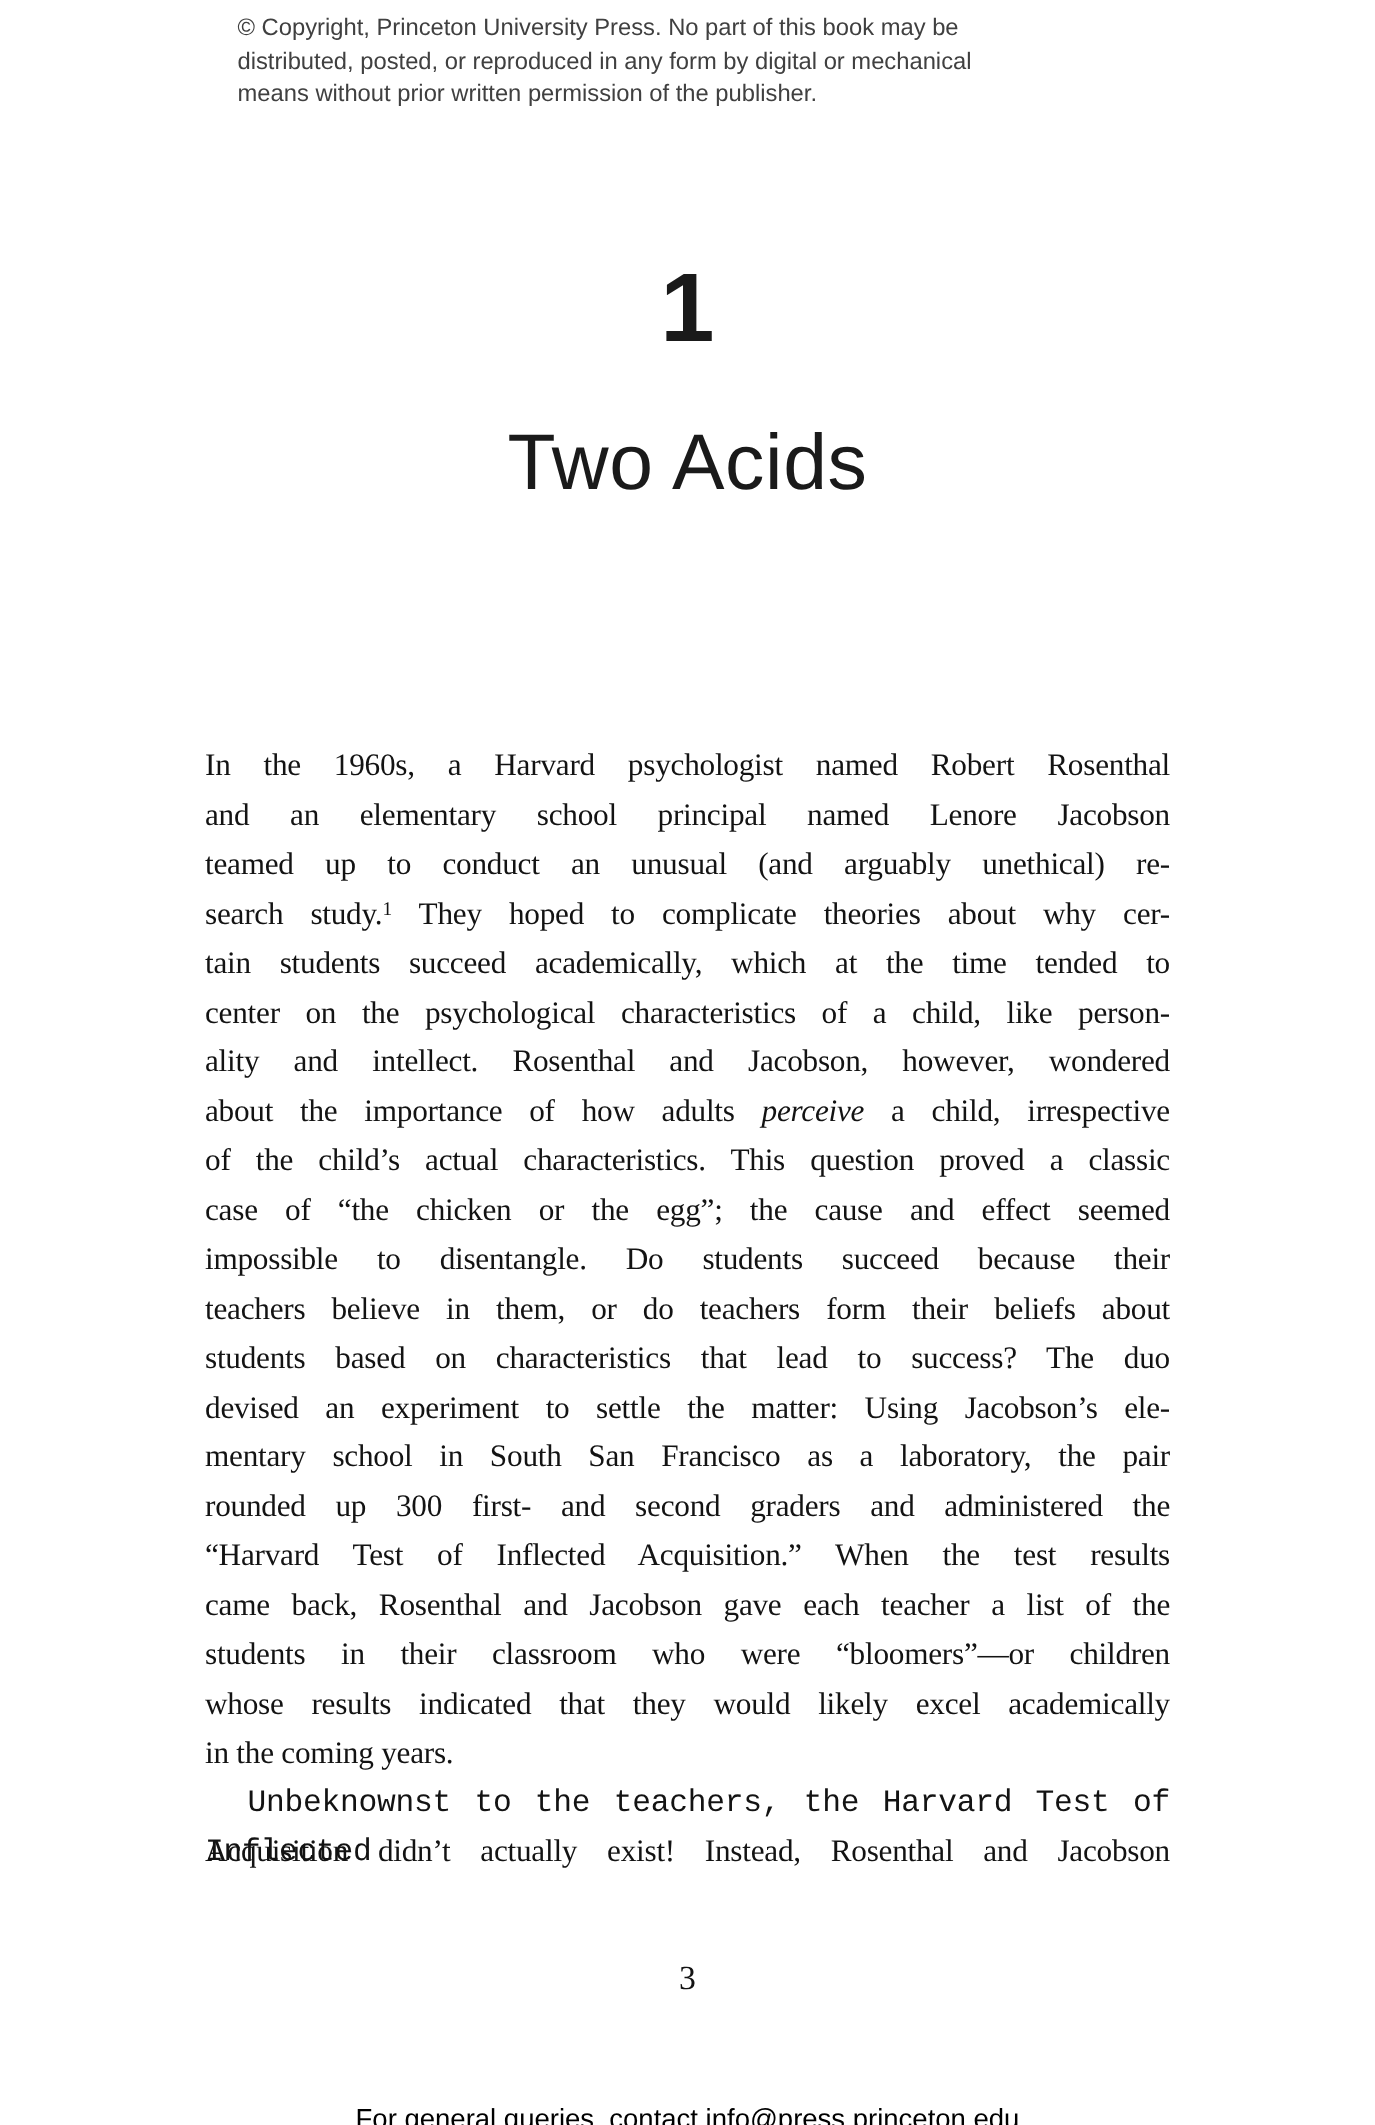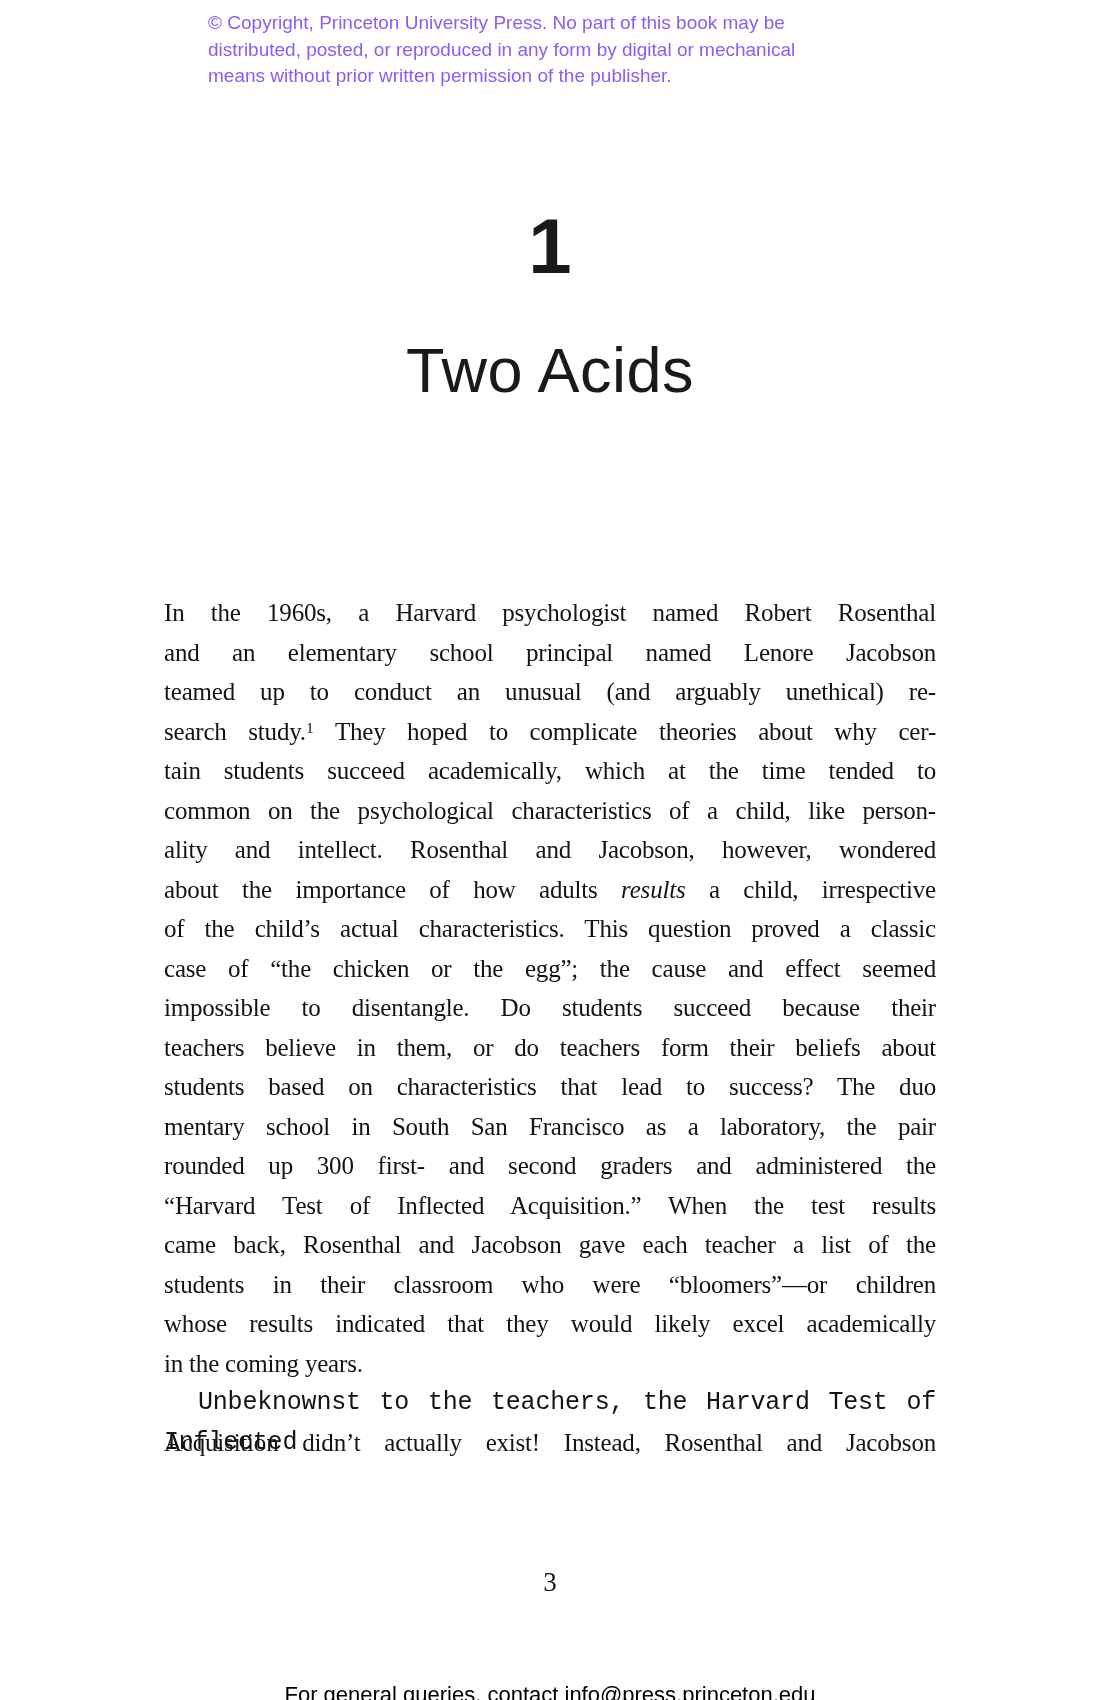--- a/index.html
+++ b/index.html
@@ -13,10 +13,10 @@
   }
   .copyright {
     position: absolute;
-    left: 208px; top: 10px; width: 690px;
+    left: 190px; top: 10px; width: 690px;
     font-family: "Liberation Sans", sans-serif;
     font-size: 19px; line-height: 26.5px;
-    color: #8b5cf6;
+    color: #404040;
   }
   .chapter-number {
     position: absolute;

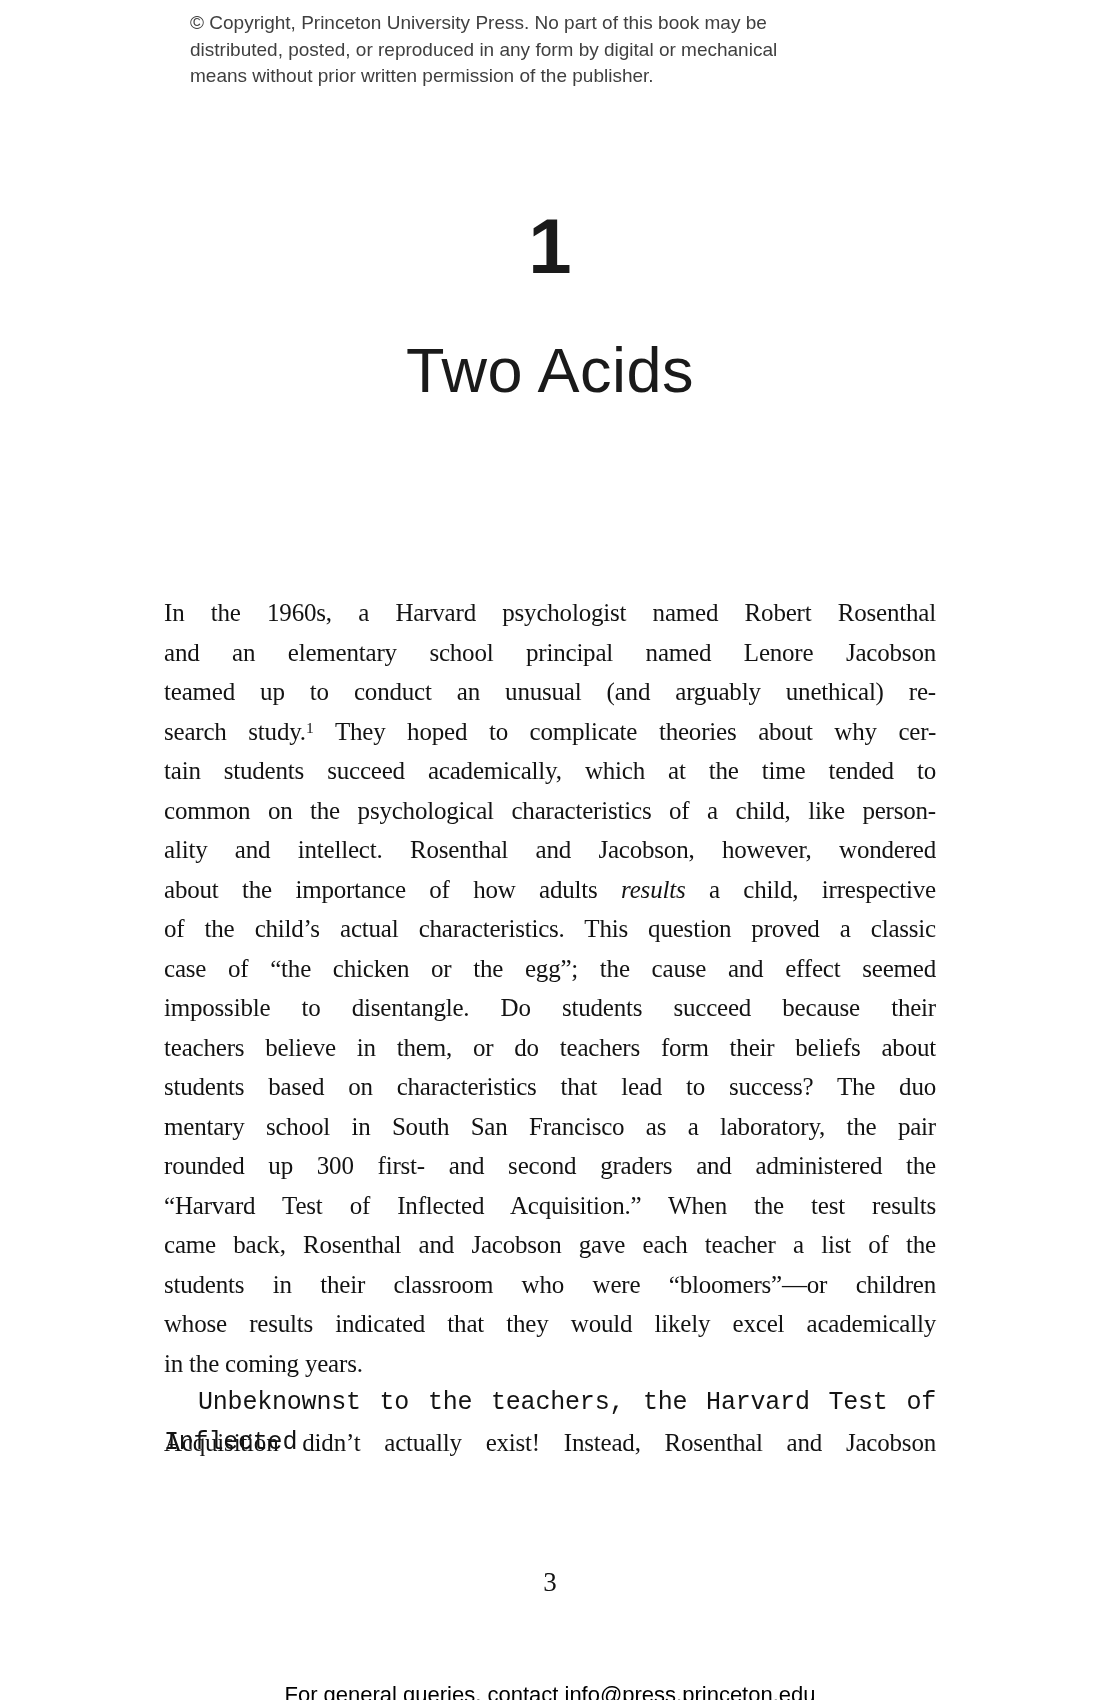--- a/index.html
+++ b/index.html
@@ -92,7 +92,7 @@
     <div class="line"><span>teamed up to conduct an unusual (and arguably unethical) re-</span></div>
     <div class="line"><span>search study.</span><span class="sup">1</span><span> They hoped to complicate theories about why cer-</span></div>
     <div class="line"><span>tain students succeed academically, which at the time tended to</span></div>
-    <div class="line"><span>common on the psychological characteristics of a child, like person-</span></div>
+    <div class="line"><span>center on the psychological characteristics of a child, like person-</span></div>
     <div class="line"><span>ality and intellect. Rosenthal and Jacobson, however, wondered</span></div>
     <div class="line"><span>about the importance of how adults </span><span class="it">results</span><span> a child, irrespective</span></div>
     <div class="line"><span>of the child’s actual characteristics. This question proved a classic</span></div>

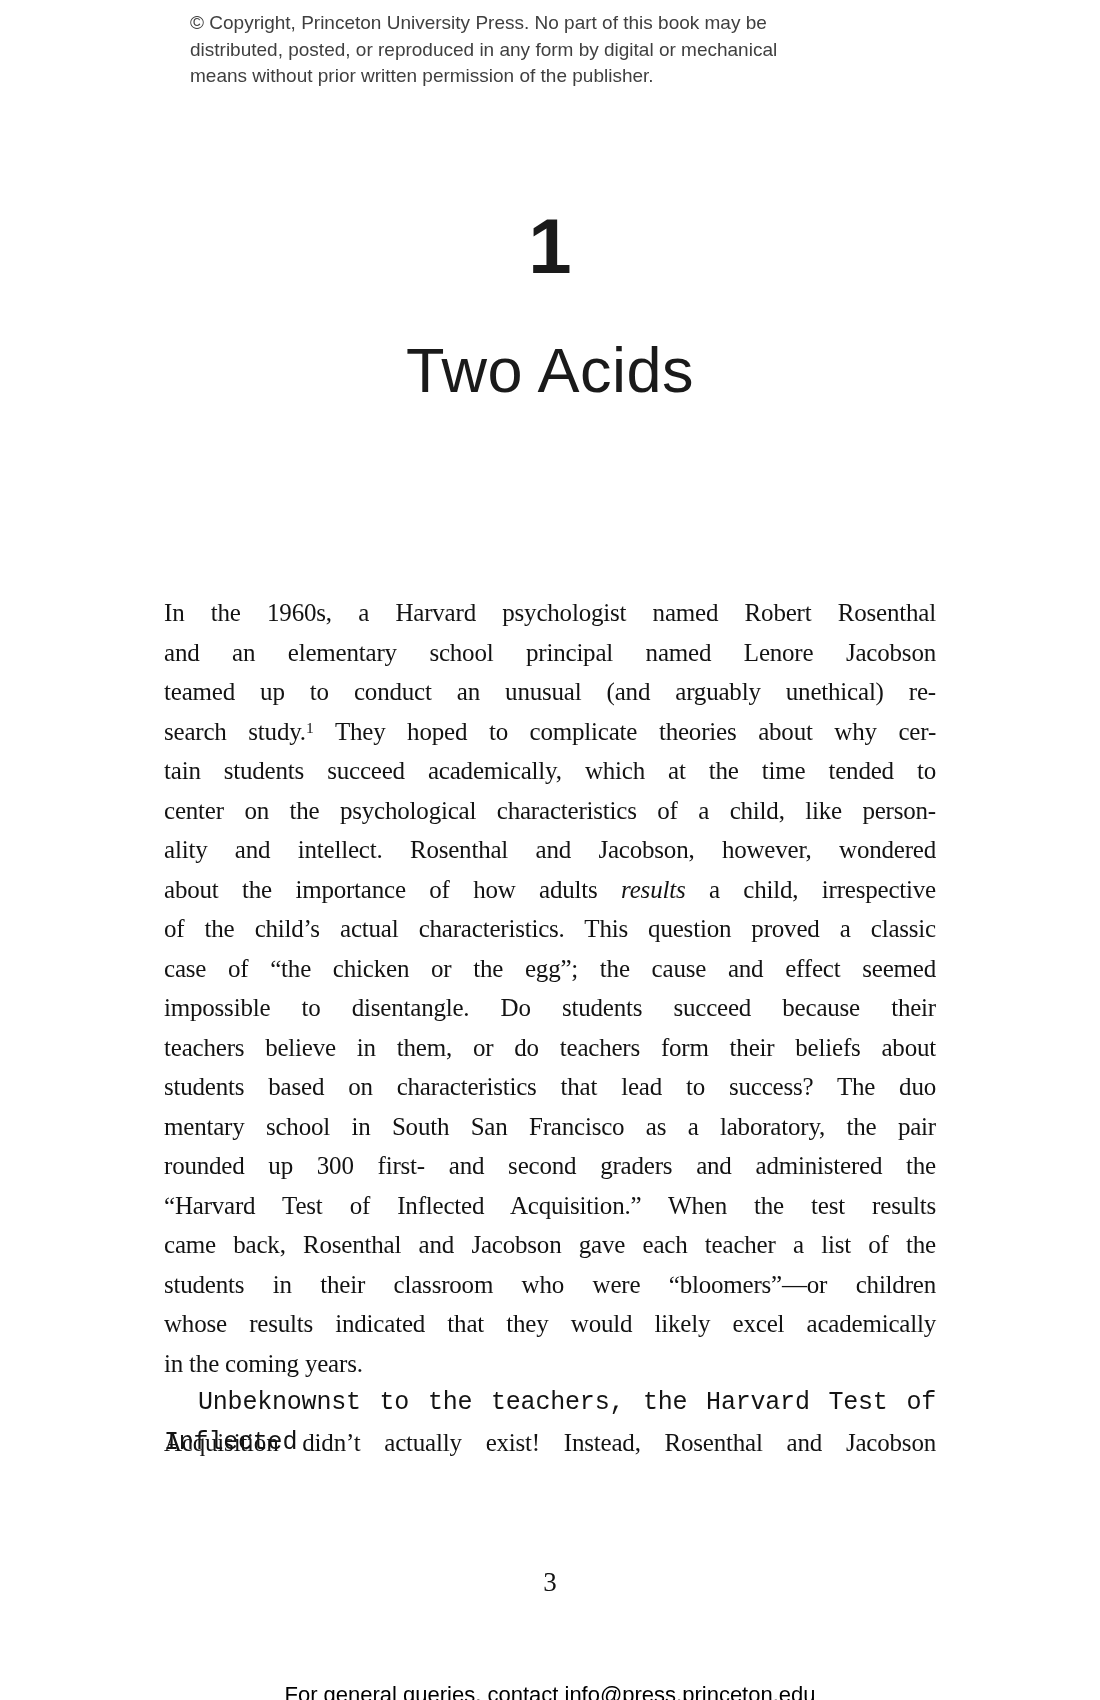--- a/index.html
+++ b/index.html
@@ -94,7 +94,7 @@
     <div class="line"><span>tain students succeed academically, which at the time tended to</span></div>
     <div class="line"><span>center on the psychological characteristics of a child, like person-</span></div>
     <div class="line"><span>ality and intellect. Rosenthal and Jacobson, however, wondered</span></div>
-    <div class="line"><span>about the importance of how adults </span><span class="it">results</span><span> a child, irrespective</span></div>
+    <div class="line"><span>about the importance of how adults </span><span class="it">perceive</span><span> a child, irrespective</span></div>
     <div class="line"><span>of the child’s actual characteristics. This question proved a classic</span></div>
     <div class="line"><span>case of “the chicken or the egg”; the cause and effect seemed</span></div>
     <div class="line"><span>impossible to disentangle. Do students succeed because their</span></div>

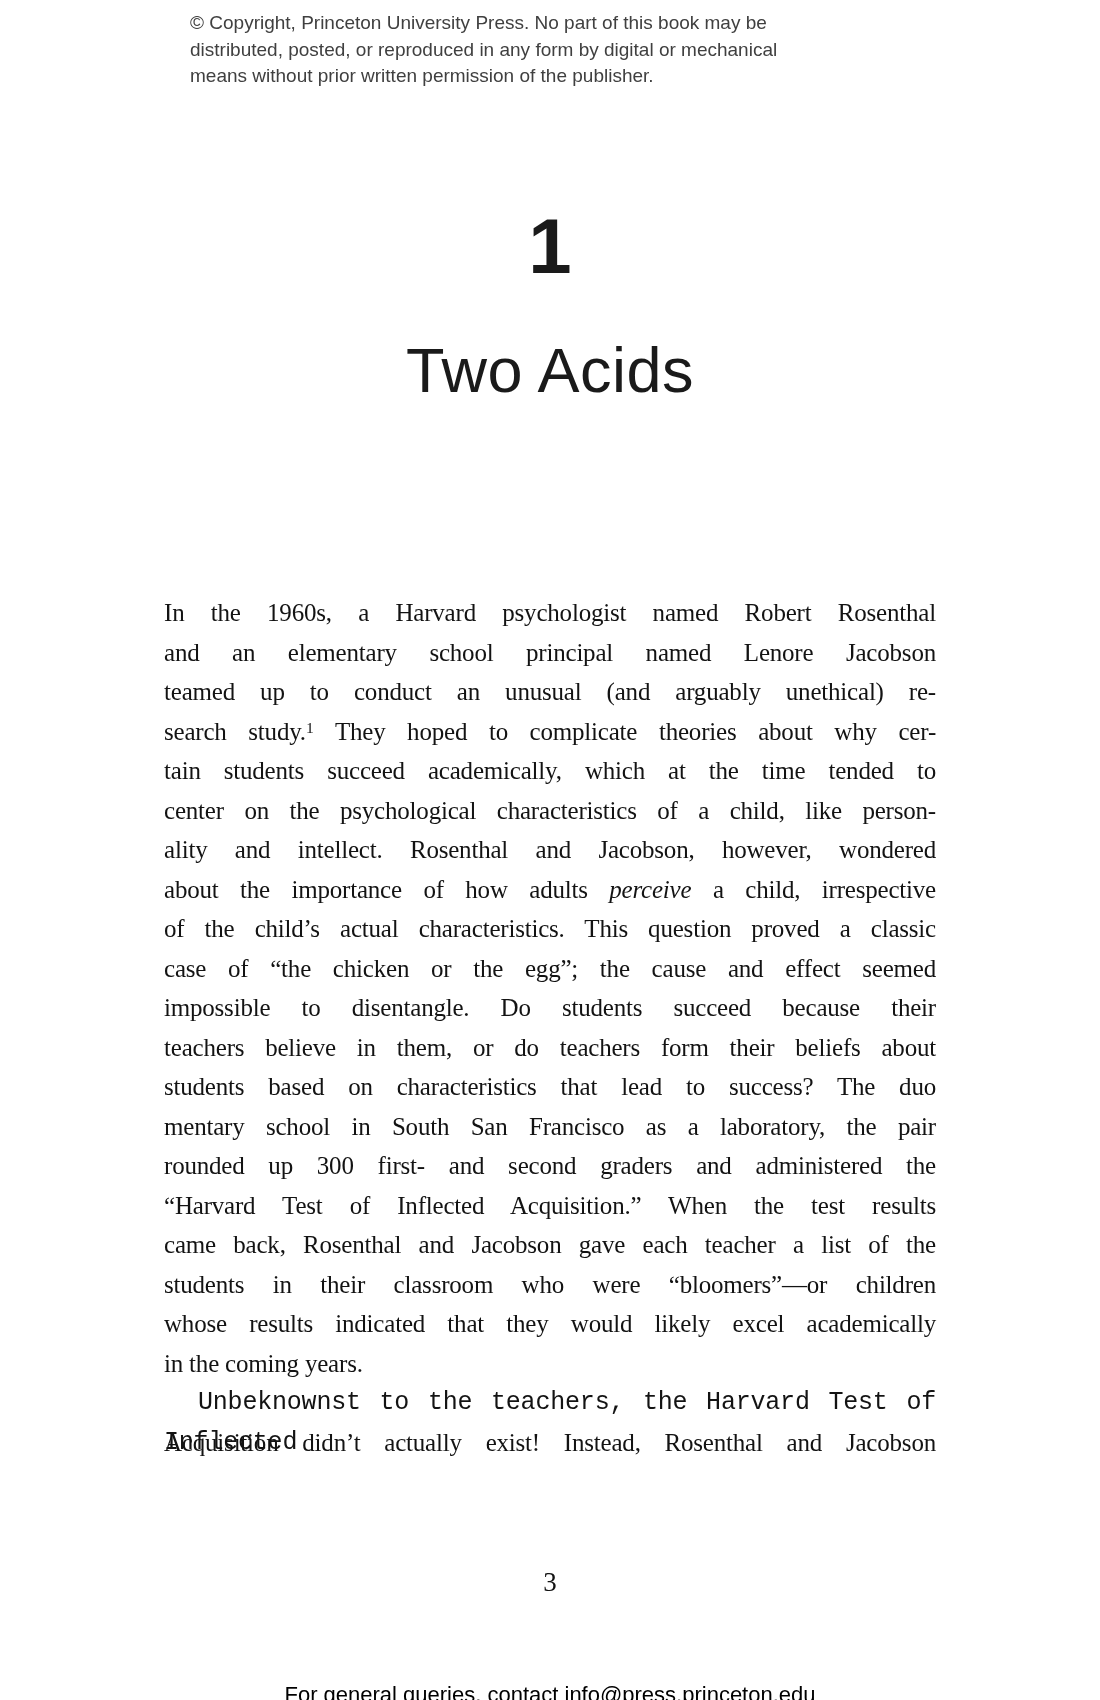--- a/index.html
+++ b/index.html
@@ -100,6 +100,7 @@
     <div class="line"><span>impossible to disentangle. Do students succeed because their</span></div>
     <div class="line"><span>teachers believe in them, or do teachers form their beliefs about</span></div>
     <div class="line"><span>students based on characteristics that lead to success? The duo</span></div>
+    <div class="line"><span>devised an experiment to settle the matter: Using Jacobson’s ele-</span></div>
     <div class="line"><span>mentary school in South San Francisco as a laboratory, the pair</span></div>
     <div class="line"><span>rounded up 300 first- and second graders and administered the</span></div>
     <div class="line"><span>“Harvard Test of Inflected Acquisition.” When the test results</span></div>

